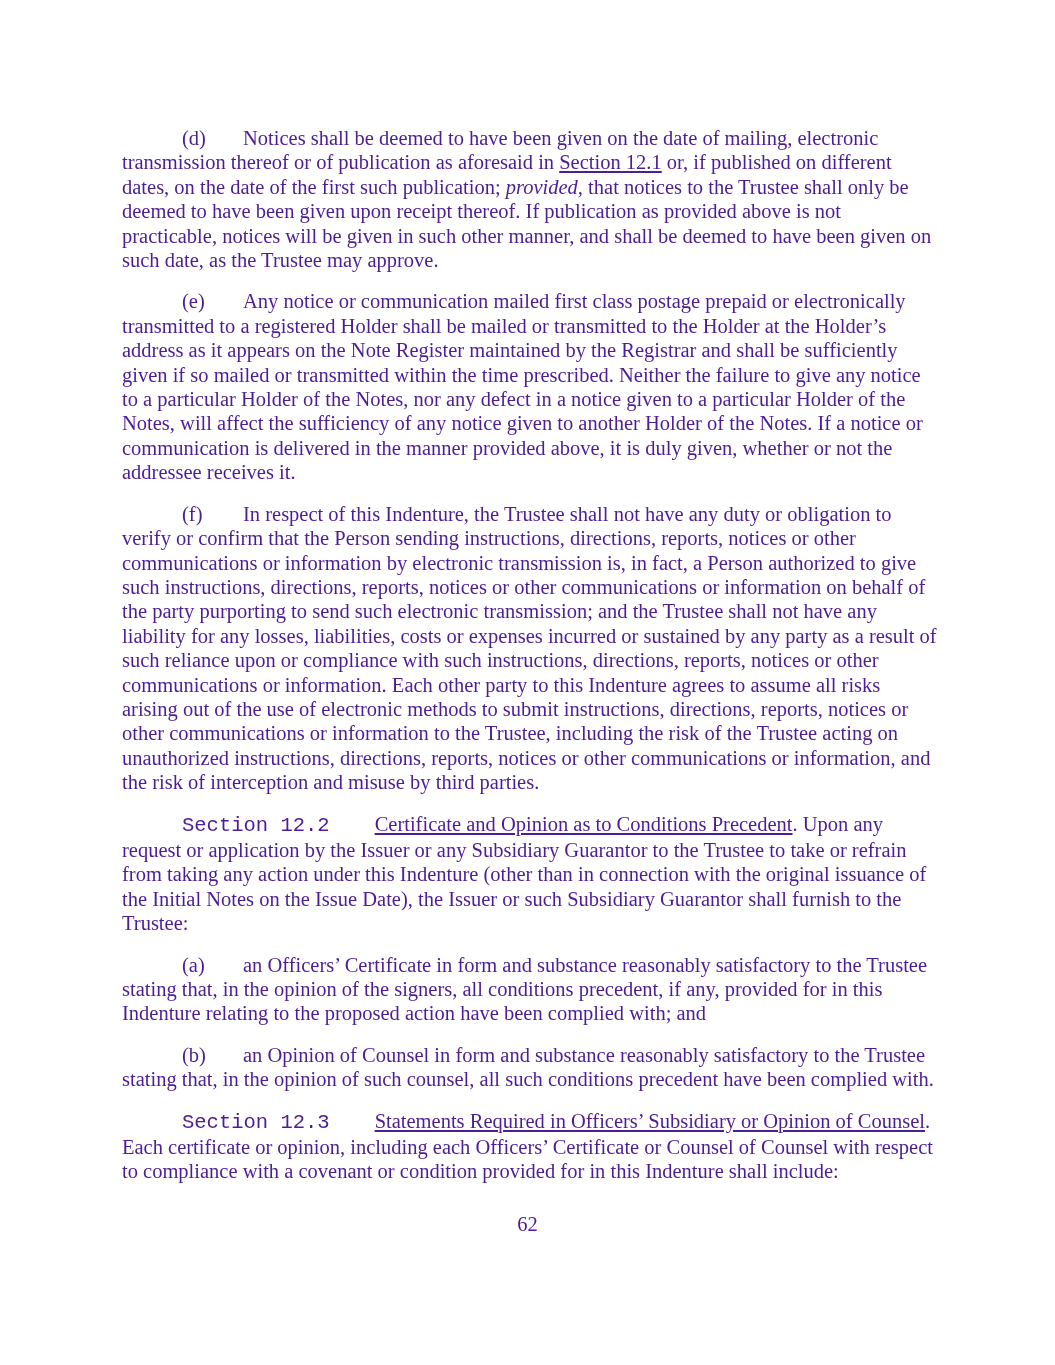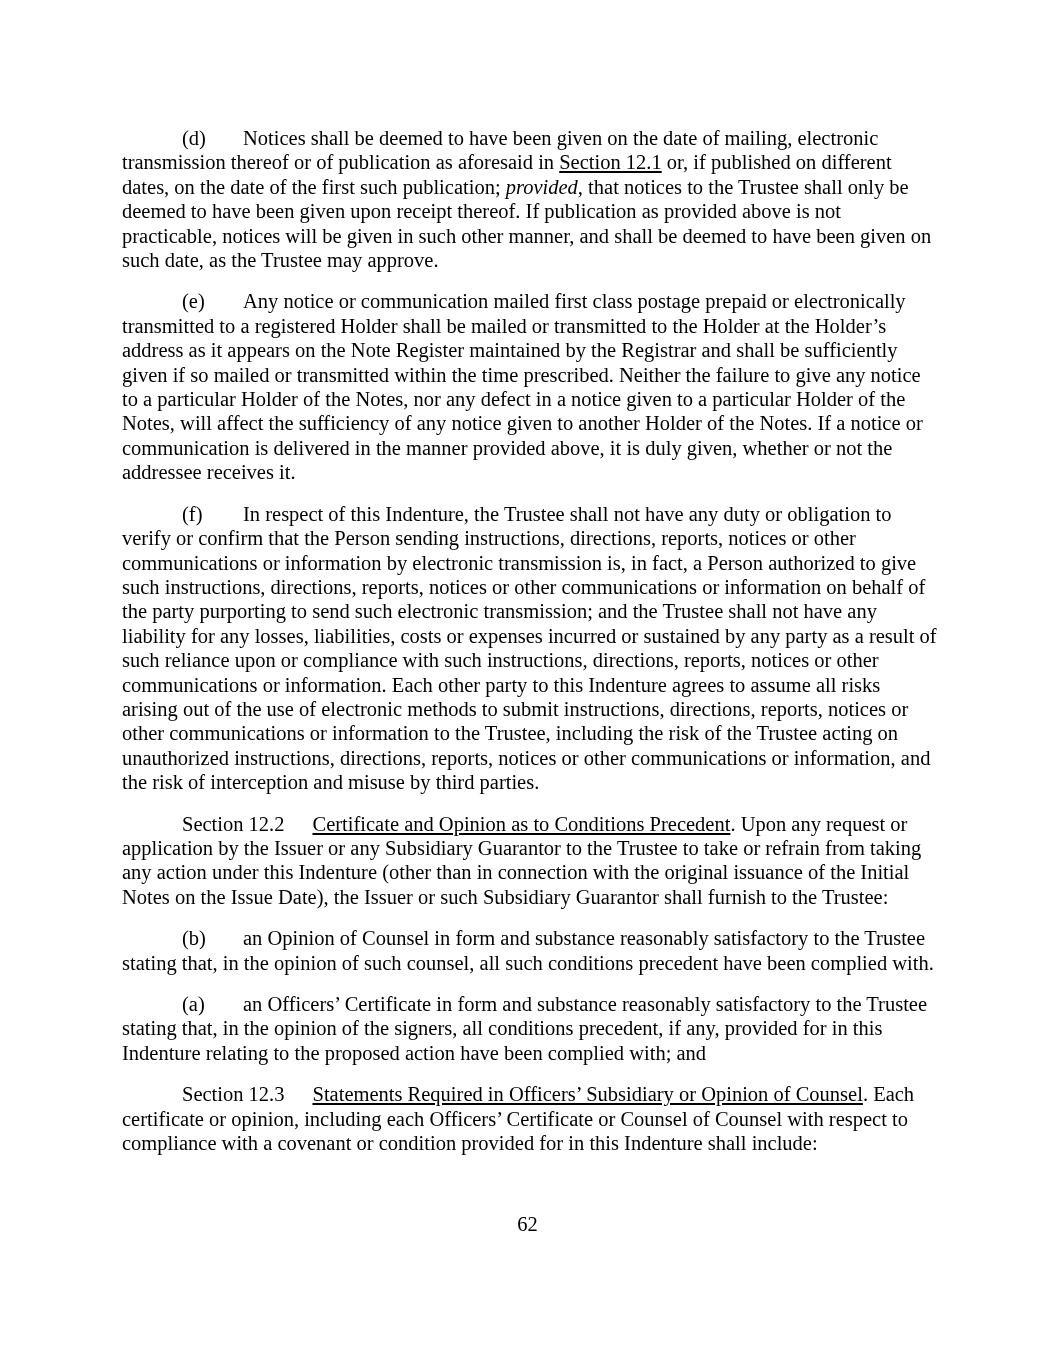--- a/index.html
+++ b/index.html
@@ -10,7 +10,7 @@
     width: 1055px;
     height: 1365px;
     background: #ffffff;
-    color: #000000;
+    color: #4c1d95;
     font-family: "Liberation Serif", "DejaVu Serif", serif;
     overflow: hidden;
   }

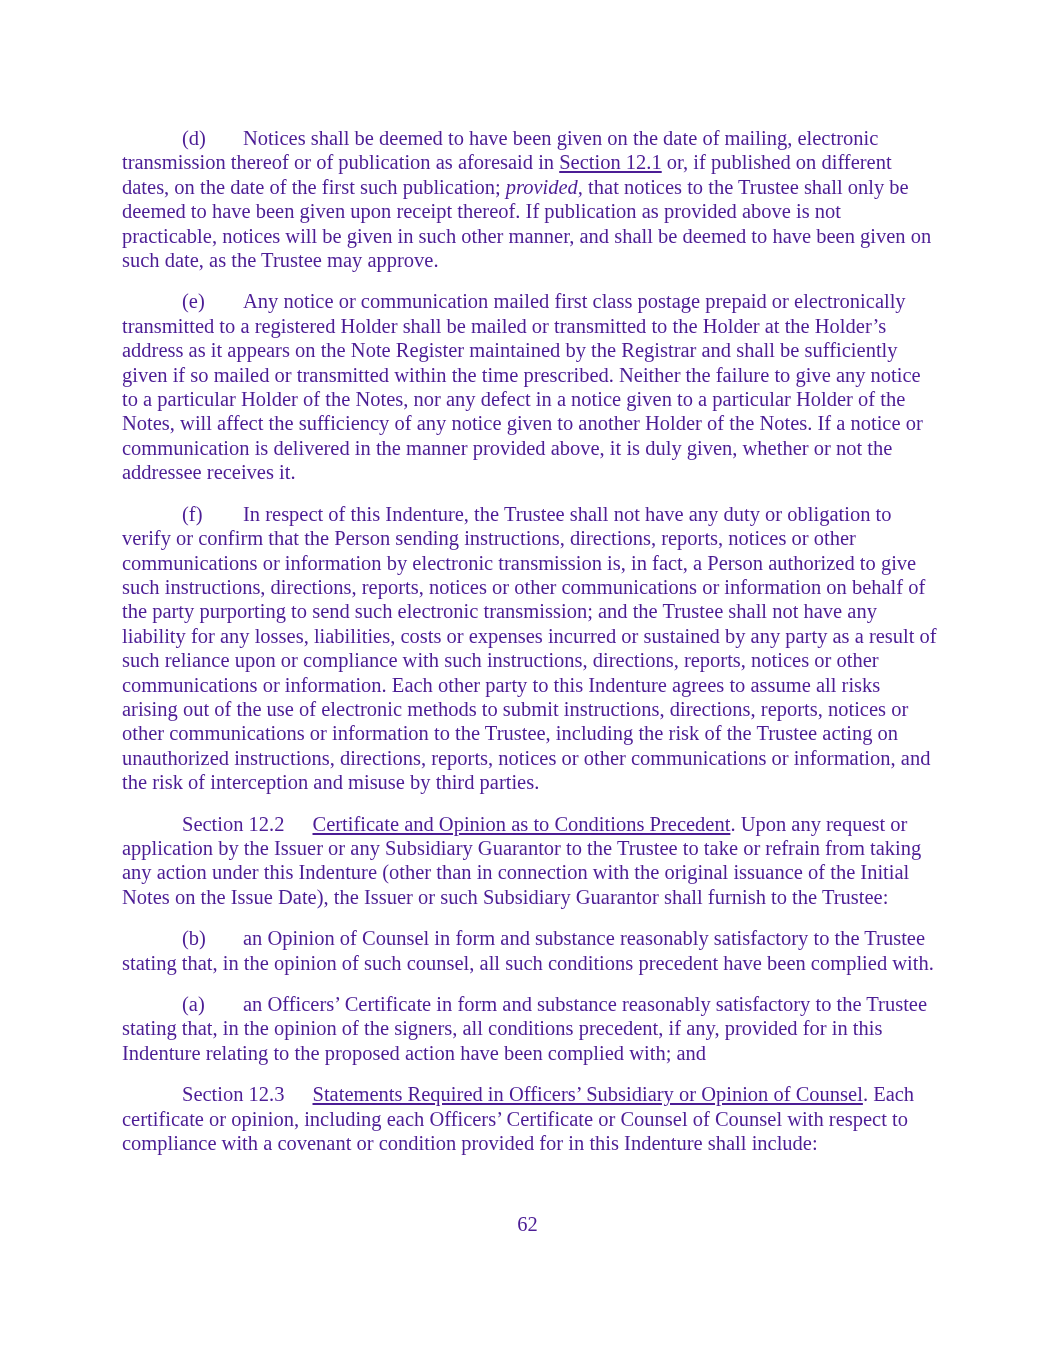--- a/index.html
+++ b/index.html
@@ -36,7 +36,8 @@
   .label-section {
     display: inline-block;
     text-indent: 0;
-    margin-right: 28px;
+    margin-right: 45px;
+    font-family: Liberation Mono, monospace;
   }
   .u { text-decoration: underline; }
   .i { font-style: italic; }

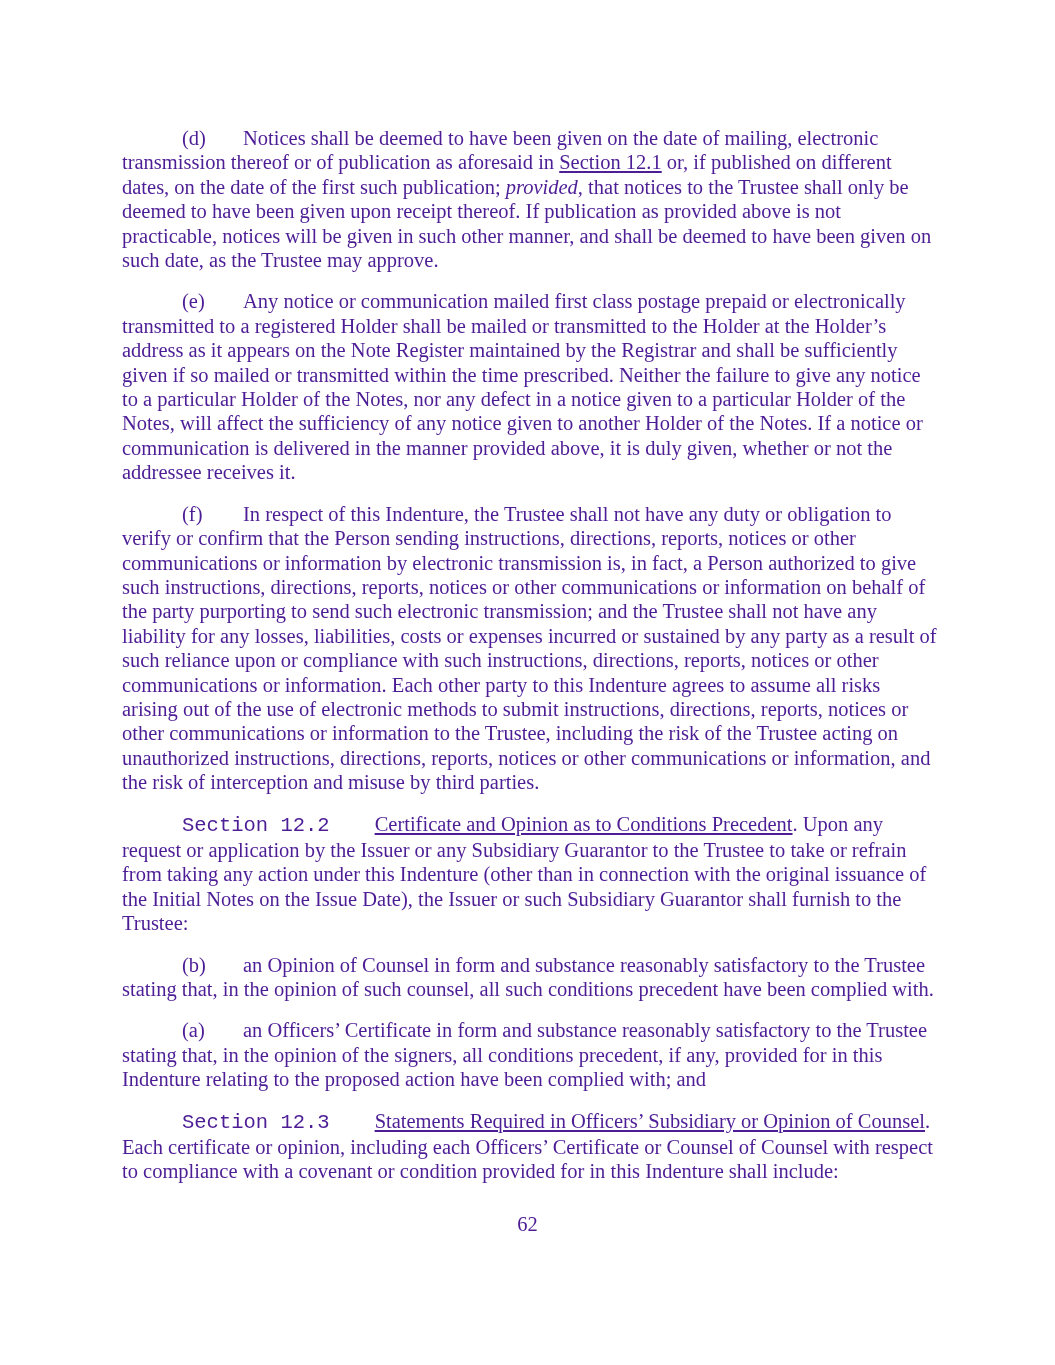--- a/index.html
+++ b/index.html
@@ -60,8 +60,8 @@
       <p class="para"><span class="label-list">(e)</span><span class="">Any notice or communication mailed first class postage prepaid or electronically transmitted to a registered Holder shall be mailed or transmitted to the Holder at the Holder’s address as it appears on the Note Register maintained by the Registrar and shall be sufficiently given if so mailed or transmitted within the time prescribed. Neither the failure to give any notice to a particular Holder of the Notes, nor any defect in a notice given to a particular Holder of the Notes, will affect the sufficiency of any notice given to another Holder of the Notes. If a notice or communication is delivered in the manner provided above, it is duly given, whether or not the addressee receives it.</span></p>
       <p class="para"><span class="label-list">(f)</span><span class="">In respect of this Indenture, the Trustee shall not have any duty or obligation to verify or confirm that the Person sending instructions, directions, reports, notices or other communications or information by electronic transmission is, in fact, a Person authorized to give such instructions, directions, reports, notices or other communications or information on behalf of the party purporting to send such electronic transmission; and the Trustee shall not have any liability for any losses, liabilities, costs or expenses incurred or sustained by any party as a result of such reliance upon or compliance with such instructions, directions, reports, notices or other communications or information. Each other party to this Indenture agrees to assume all risks arising out of the use of electronic methods to submit instructions, directions, reports, notices or other communications or information to the Trustee, including the risk of the Trustee acting on unauthorized instructions, directions, reports, notices or other communications or information, and the risk of interception and misuse by third parties.</span></p>
       <p class="para"><span class="label-section">Section 12.2</span><span class="u">Certificate and Opinion as to Conditions Precedent</span><span class="">. Upon any request or application by the Issuer or any Subsidiary Guarantor to the Trustee to take or refrain from taking any action under this Indenture (other than in connection with the original issuance of the Initial Notes on the Issue Date), the Issuer or such Subsidiary Guarantor shall furnish to the Trustee:</span></p>
+      <p class="para"><span class="label-list">(a)</span><span class="">an Officers’ Certificate in form and substance reasonably satisfactory to the Trustee stating that, in the opinion of the signers, all conditions precedent, if any, provided for in this Indenture relating to the proposed action have been complied with; and</span></p>
       <p class="para"><span class="label-list">(b)</span><span class="">an Opinion of Counsel in form and substance reasonably satisfactory to the Trustee stating that, in the opinion of such counsel, all such conditions precedent have been complied with.</span></p>
-      <p class="para"><span class="label-list">(a)</span><span class="">an Officers’ Certificate in form and substance reasonably satisfactory to the Trustee stating that, in the opinion of the signers, all conditions precedent, if any, provided for in this Indenture relating to the proposed action have been complied with; and</span></p>
       <p class="para"><span class="label-section">Section 12.3</span><span class="u">Statements Required in Officers’ Subsidiary or Opinion of Counsel</span><span class="">. Each certificate or opinion, including each Officers’ Certificate or Counsel of Counsel with respect to compliance with a covenant or condition provided for in this Indenture shall include:</span></p>
     </main>
   <div class="page-footer">

